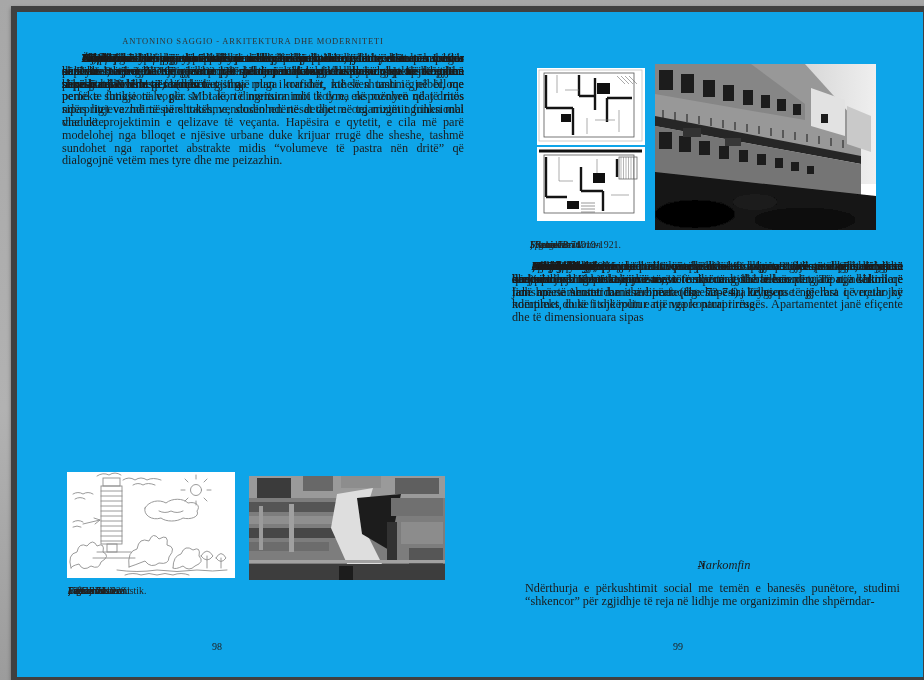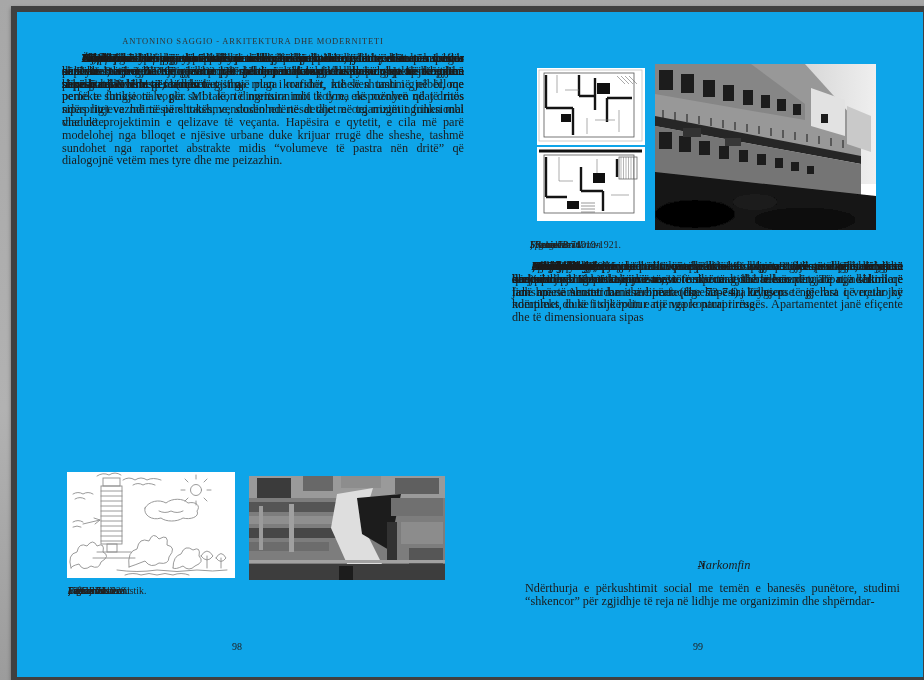--- a/index.html
+++ b/index.html
@@ -31,7 +31,7 @@
   .lp-captions{left:51px;top:572px;}
   .lp-captions div{position:static;}
   .rp-caption{left:513px;top:226px;}
-  .page-num{top:629px;width:50px;text-align:center;font-size:10px;color:#222;}
+  .page-num{top:629px;width:50px;text-align:left;font-size:10px;color:#222;}
   .lp-num{left:195px;}
   .rp-num{left:656px;}
   .fig{background:#fff;}

